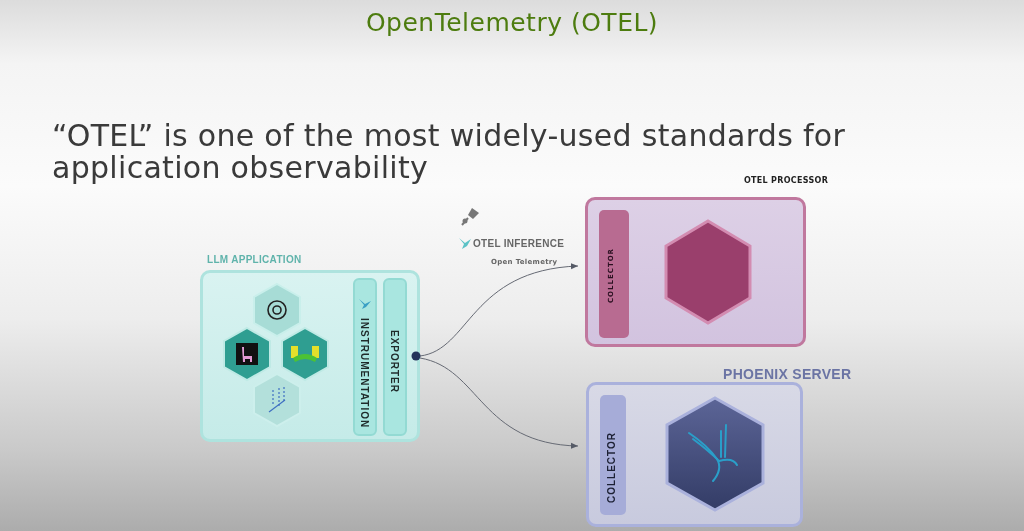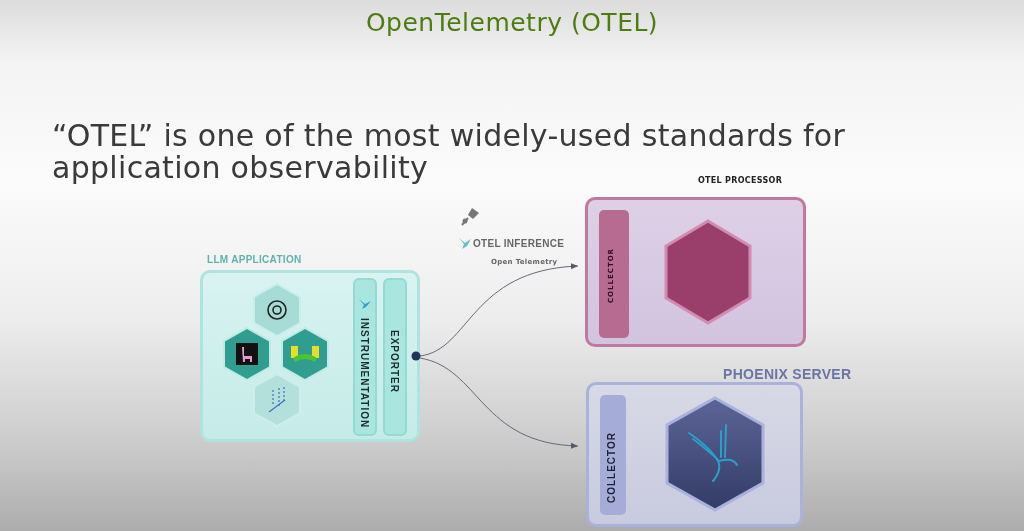--- a/index.html
+++ b/index.html
@@ -127,7 +127,7 @@
   <circle cx="416" cy="356" r="4.5" fill="#23325a"></circle>
 </svg>
 
-<div class="label" style="left:698px; top:176px; color:#222; font-size:8px;">OTEL PROCESSOR</div>
+<div class="label" style="left:744px; top:176px; color:#222; font-size:8px;">OTEL PROCESSOR</div>
 <div class="otel-box"></div>
 <div class="otel-collector"></div>
 <div class="vtext" style="left:607px; top:248px; transform:rotate(180deg); font-family:'DejaVu Sans',sans-serif; font-size:7px; color:#2a1020;">COLLECTOR</div>

